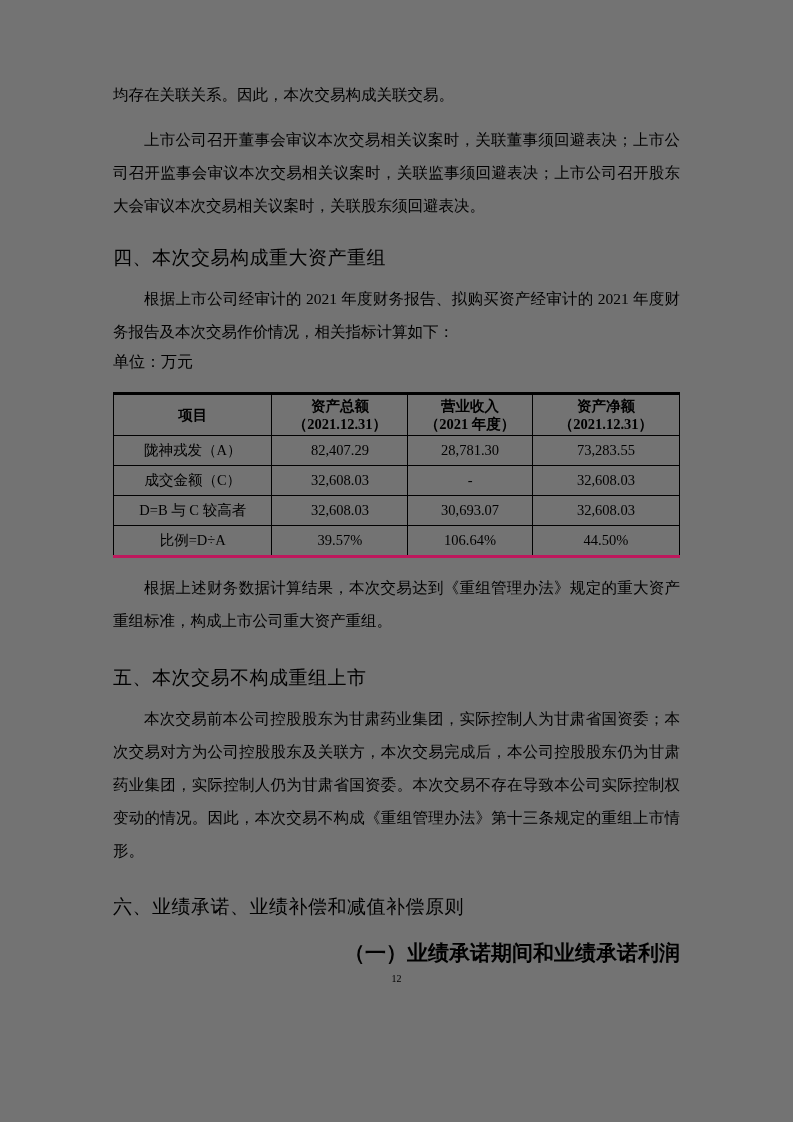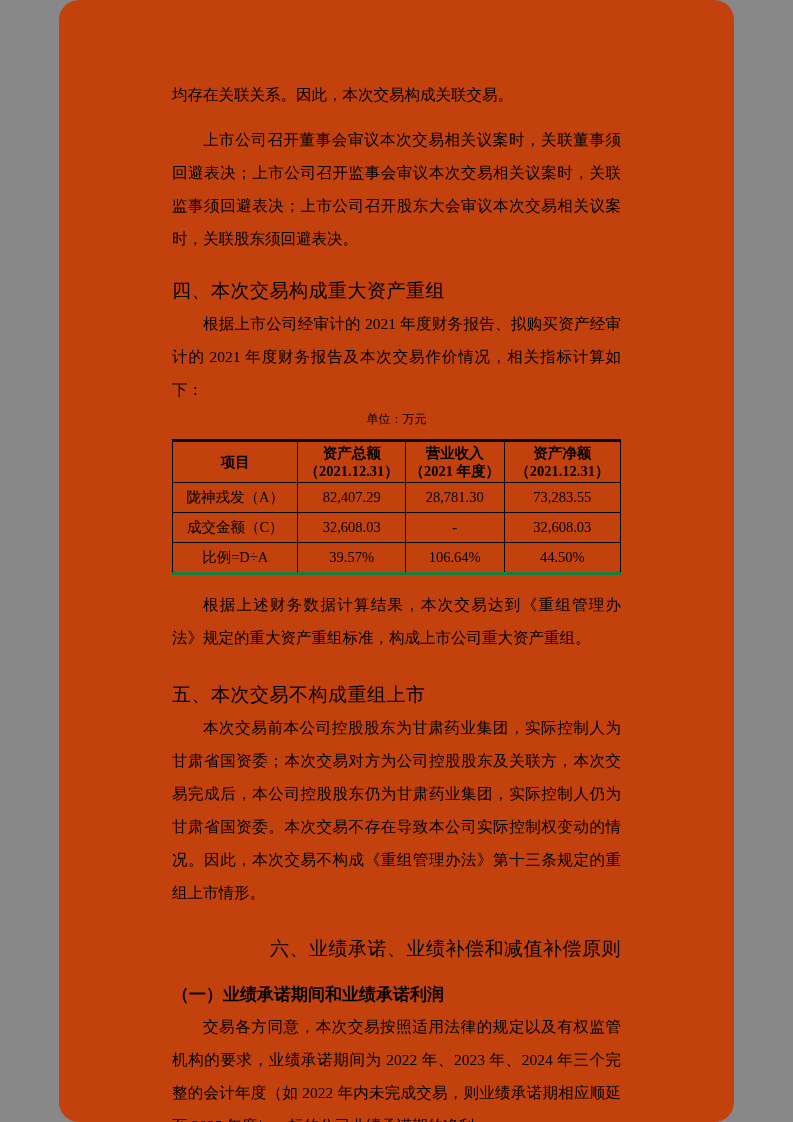--- a/index.html
+++ b/index.html
@@ -5,16 +5,15 @@
   html, body { margin: 0; padding: 0; background: #888; }
   .page {
     position: relative;
-    width: 675px;
+    width: 793px;
     height: 1122px;
     margin: 0 auto;
-    background: #c2410c;
+    background: #737373;
     box-sizing: border-box;
     padding: 78px 113px 0 113px;
     font-family: "Liberation Serif", "DejaVu Serif", serif;
     color: #000000;
     overflow: hidden;
-    border-radius: 20px;
   }
   .para {
     margin: 0;

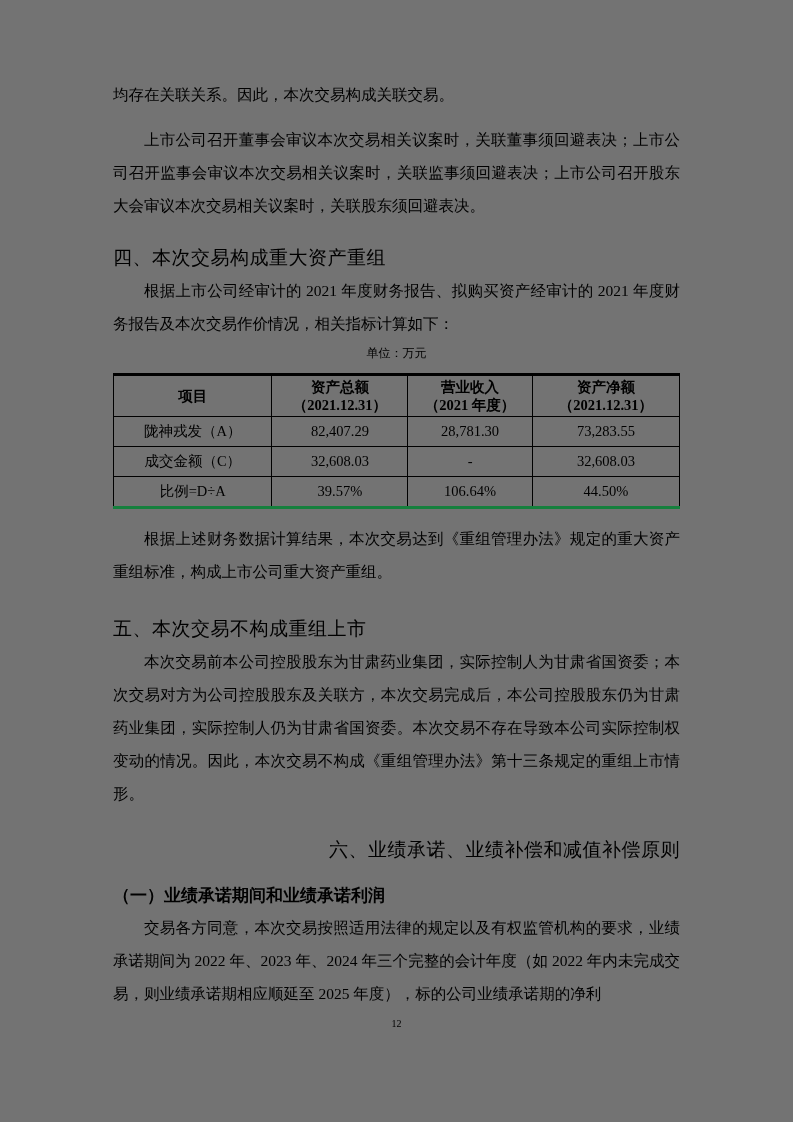--- a/index.html
+++ b/index.html
@@ -41,7 +41,7 @@
     font-size: 17px;
     line-height: 25px;
   }
-  .after-heading { margin-top: 3px; }
+  .after-heading { margin-top: 11px; }
   .unit-line {
     margin: 0;
     margin-top: 3px;

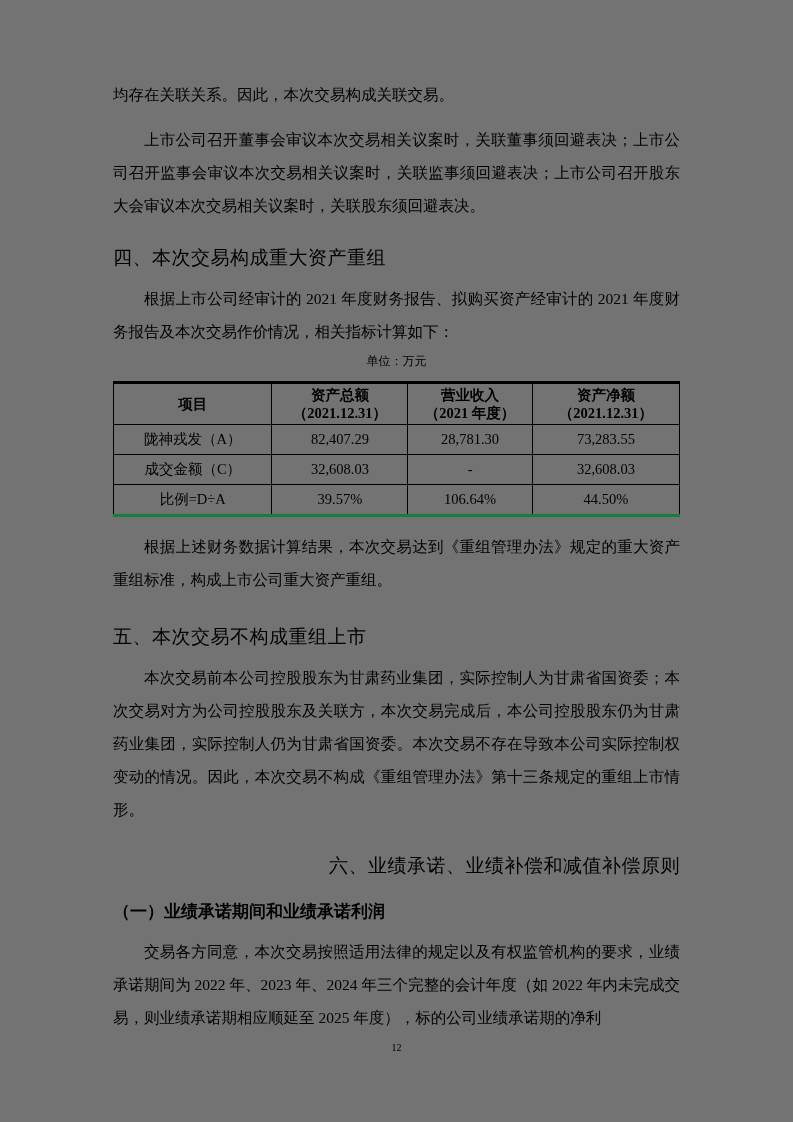--- a/index.html
+++ b/index.html
@@ -45,9 +45,9 @@
   .unit-line {
     margin: 0;
     margin-top: 3px;
-    font-size: 12px;
+    font-size: 16px;
     line-height: 21px;
-    text-align: center;
+    text-align: left;
   }
   table.fin-table {
     width: 100%;

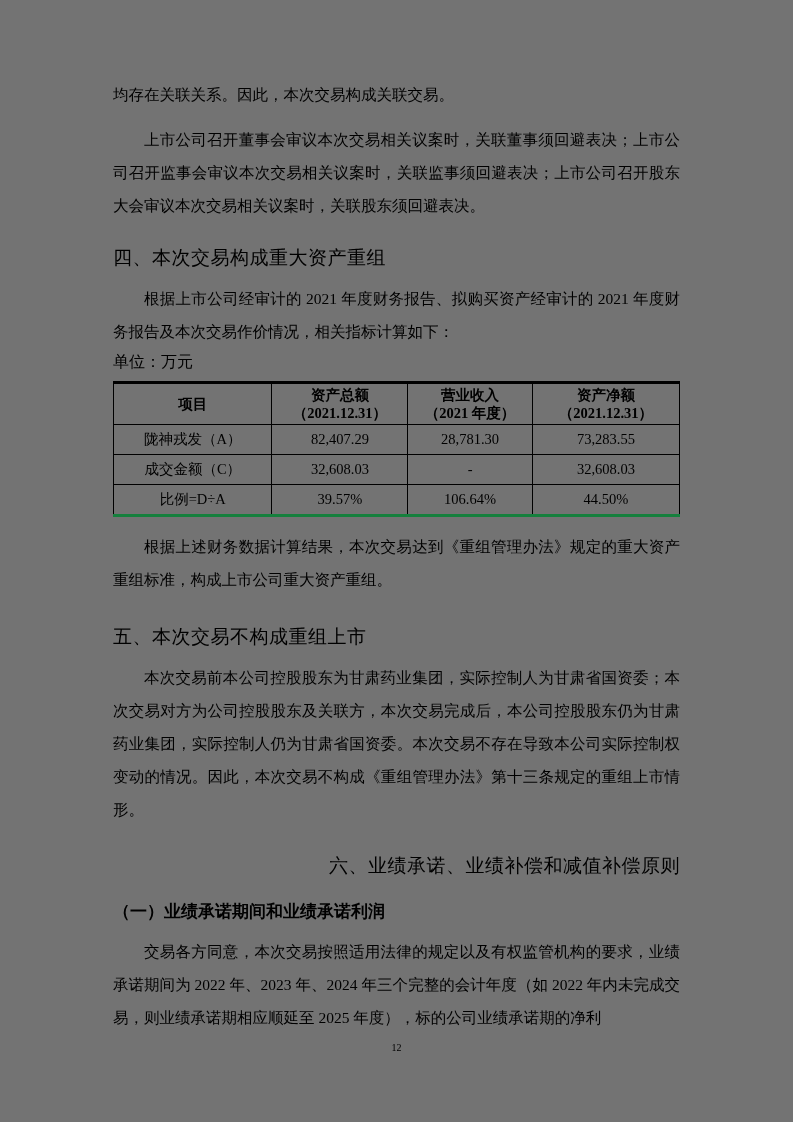--- a/index.html
+++ b/index.html
@@ -51,10 +51,10 @@
   }
   table.fin-table {
     width: 100%;
-    margin-top: 9px;
+    margin-top: 20px;
     border-collapse: collapse;
     border-top: 3px solid #000;
-    border-bottom: 3px solid #15803d;
+    border-bottom: 3px solid #be185d;
   }
   table.fin-table th, table.fin-table td {
     border: 1px solid #000;

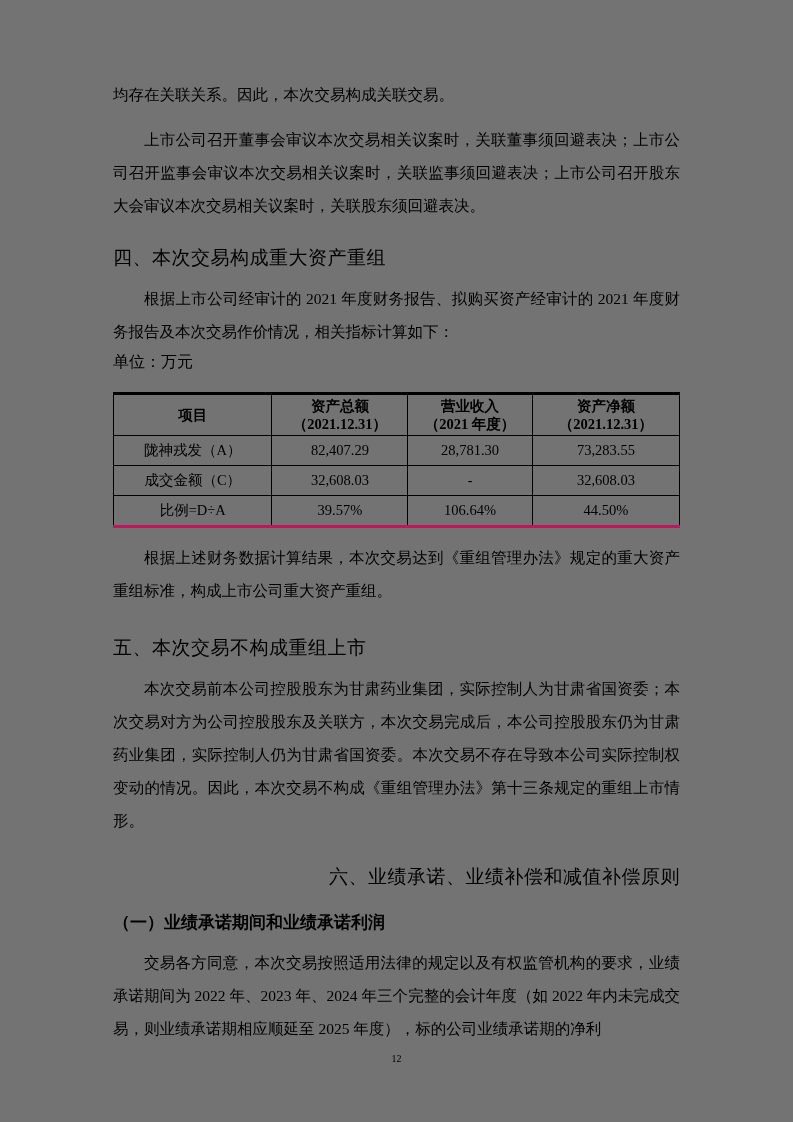--- a/index.html
+++ b/index.html
@@ -140,6 +140,12 @@
         <td>32,608.03</td>
       </tr>
       <tr>
+        <td>D=B 与 C 较高者</td>
+        <td>32,608.03</td>
+        <td>30,693.07</td>
+        <td>32,608.03</td>
+      </tr>
+      <tr>
         <td>比例=D÷A</td>
         <td>39.57%</td>
         <td>106.64%</td>

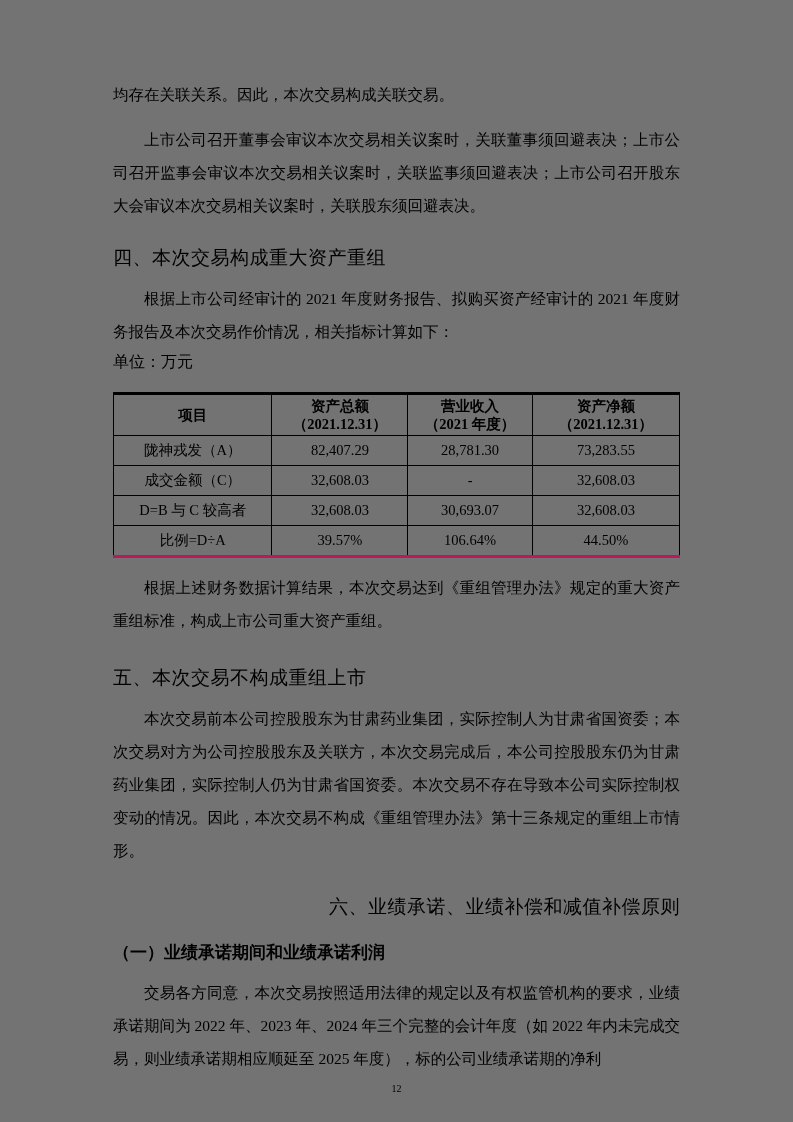--- a/index.html
+++ b/index.html
@@ -160,7 +160,7 @@
 
   <p class="para indent after-heading">本次交易前本公司控股股东为甘肃药业集团，实际控制人为甘肃省国资委；本次交易对方为公司控股股东及关联方，本次交易完成后，本公司控股股东仍为甘肃药业集团，实际控制人仍为甘肃省国资委。本次交易不存在导致本公司实际控制权变动的情况。因此，本次交易不构成《重组管理办法》第十三条规定的重组上市情形。</p>
 
-  <h2 class="sec-heading" style="margin-top:26px;text-align:right;">六、业绩承诺、业绩补偿和减值补偿原则</h2>
+  <h2 class="sec-heading" style="margin-top:26px;">六、业绩承诺、业绩补偿和减值补偿原则</h2>
 
   <h3 class="sub-heading">（一）业绩承诺期间和业绩承诺利润</h3>
 

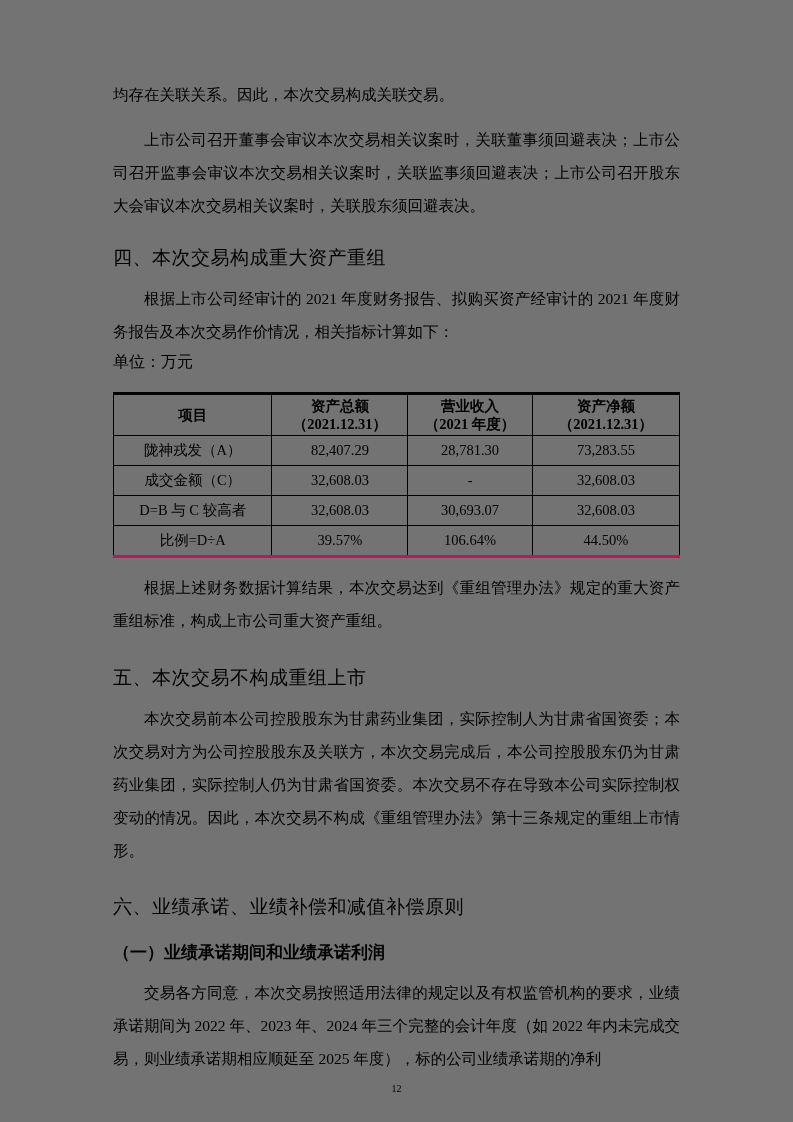--- a/index.html
+++ b/index.html
@@ -38,8 +38,9 @@
     margin-top: 20px;
     font-family: "Liberation Sans", "DejaVu Sans", sans-serif;
     font-weight: bold;
-    font-size: 17px;
+    font-size: 21px;
     line-height: 25px;
+    text-align: right;
   }
   .after-heading { margin-top: 11px; }
   .unit-line {

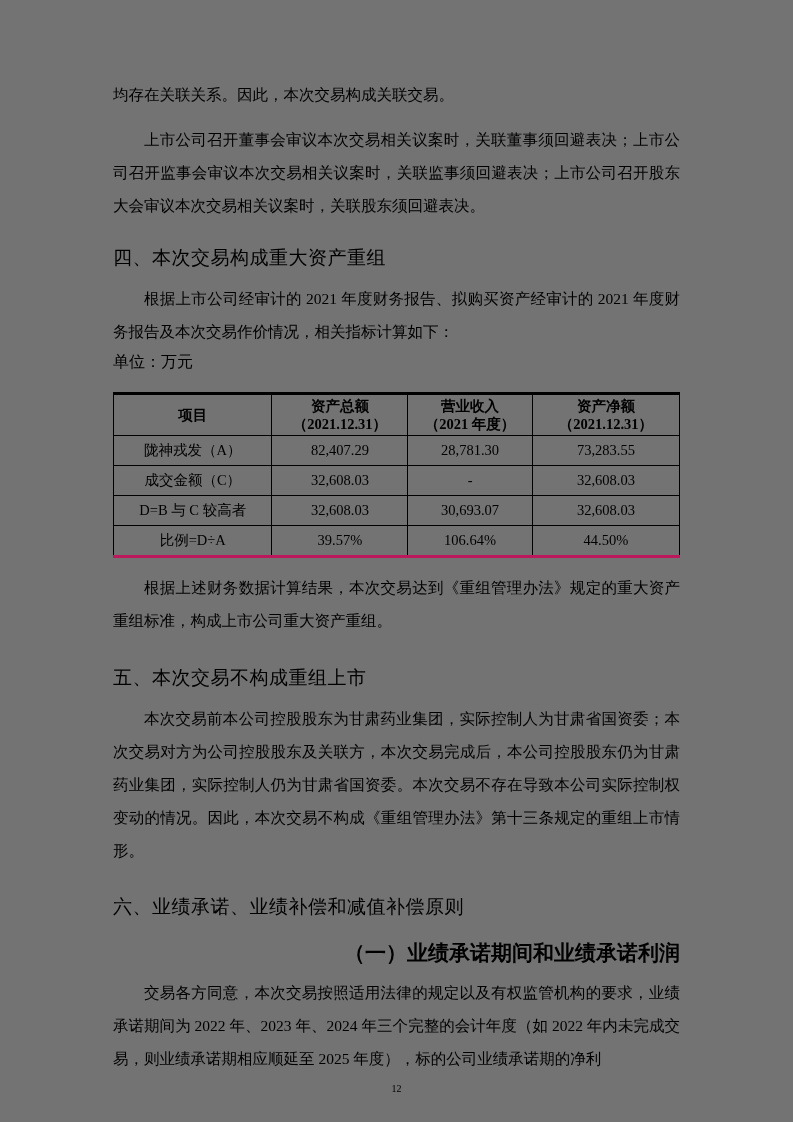--- a/index.html
+++ b/index.html
@@ -165,7 +165,6 @@
 
   <h3 class="sub-heading">（一）业绩承诺期间和业绩承诺利润</h3>
 
-  <p class="para indent after-heading">交易各方同意，本次交易按照适用法律的规定以及有权监管机构的要求，业绩承诺期间为 2022 年、2023 年、2024 年三个完整的会计年度（如 2022 年内未完成交易，则业绩承诺期相应顺延至 2025 年度），标的公司业绩承诺期的净利</p>
 
   <p class="page-number">12</p>
 

